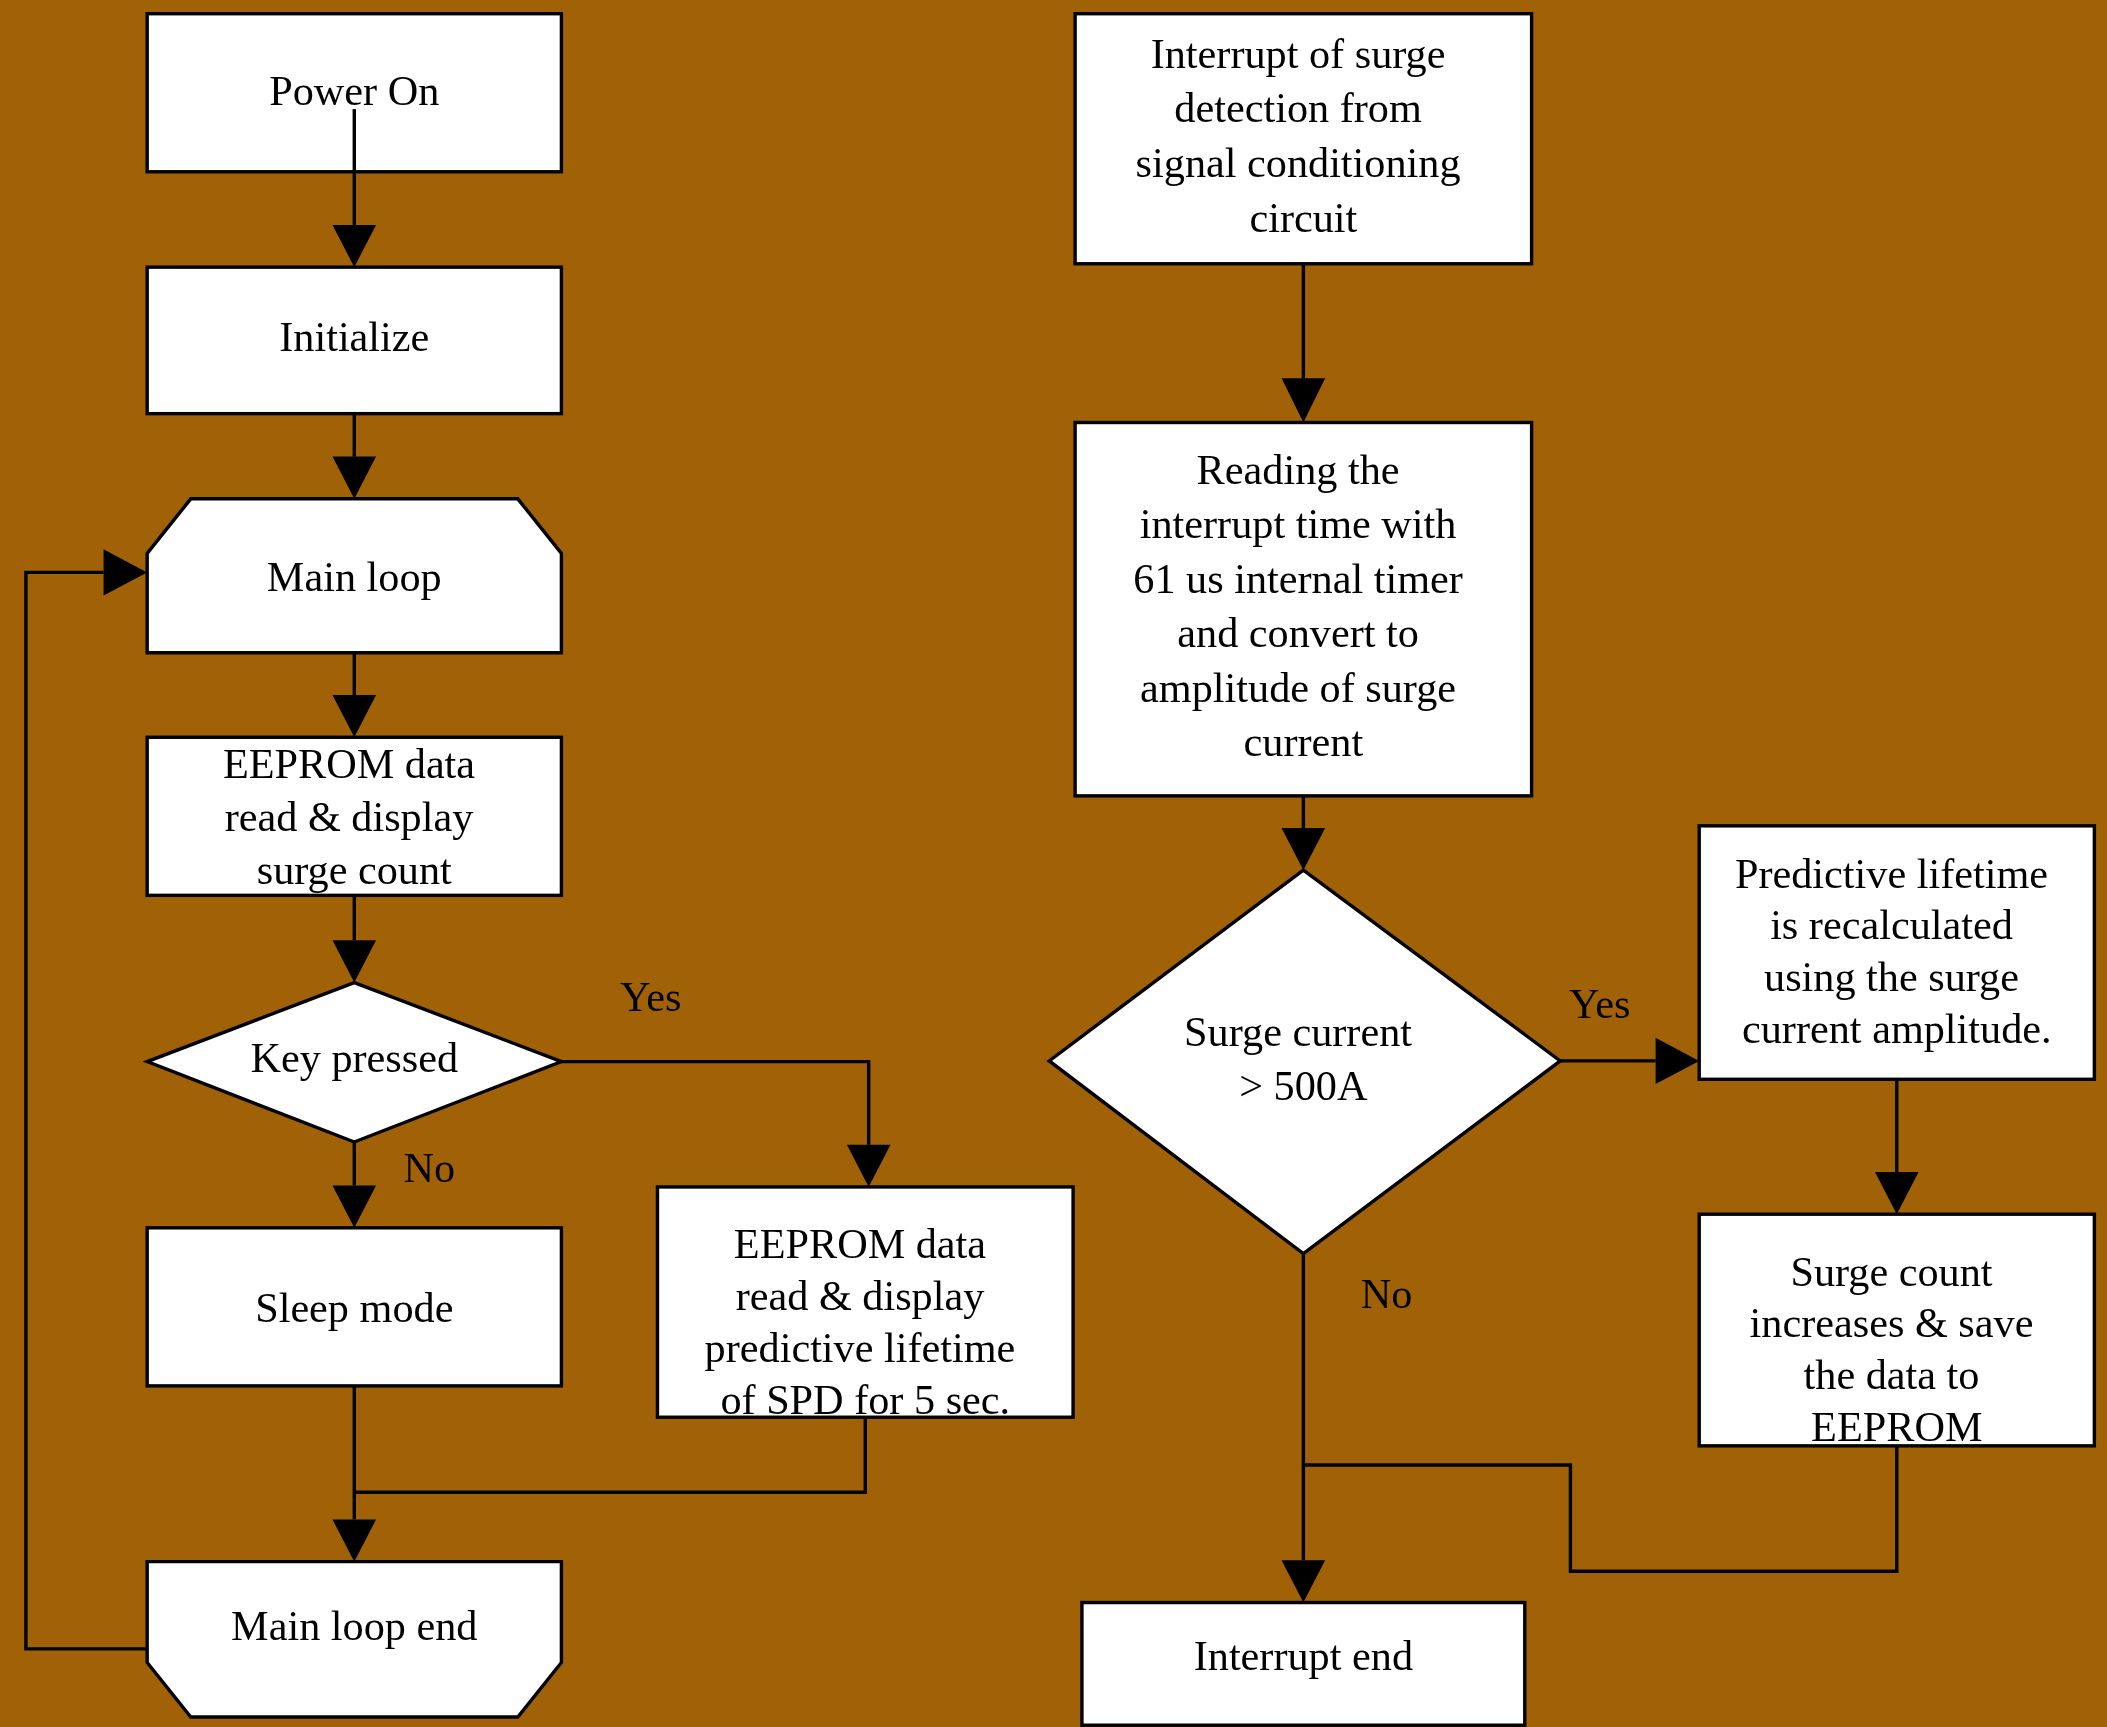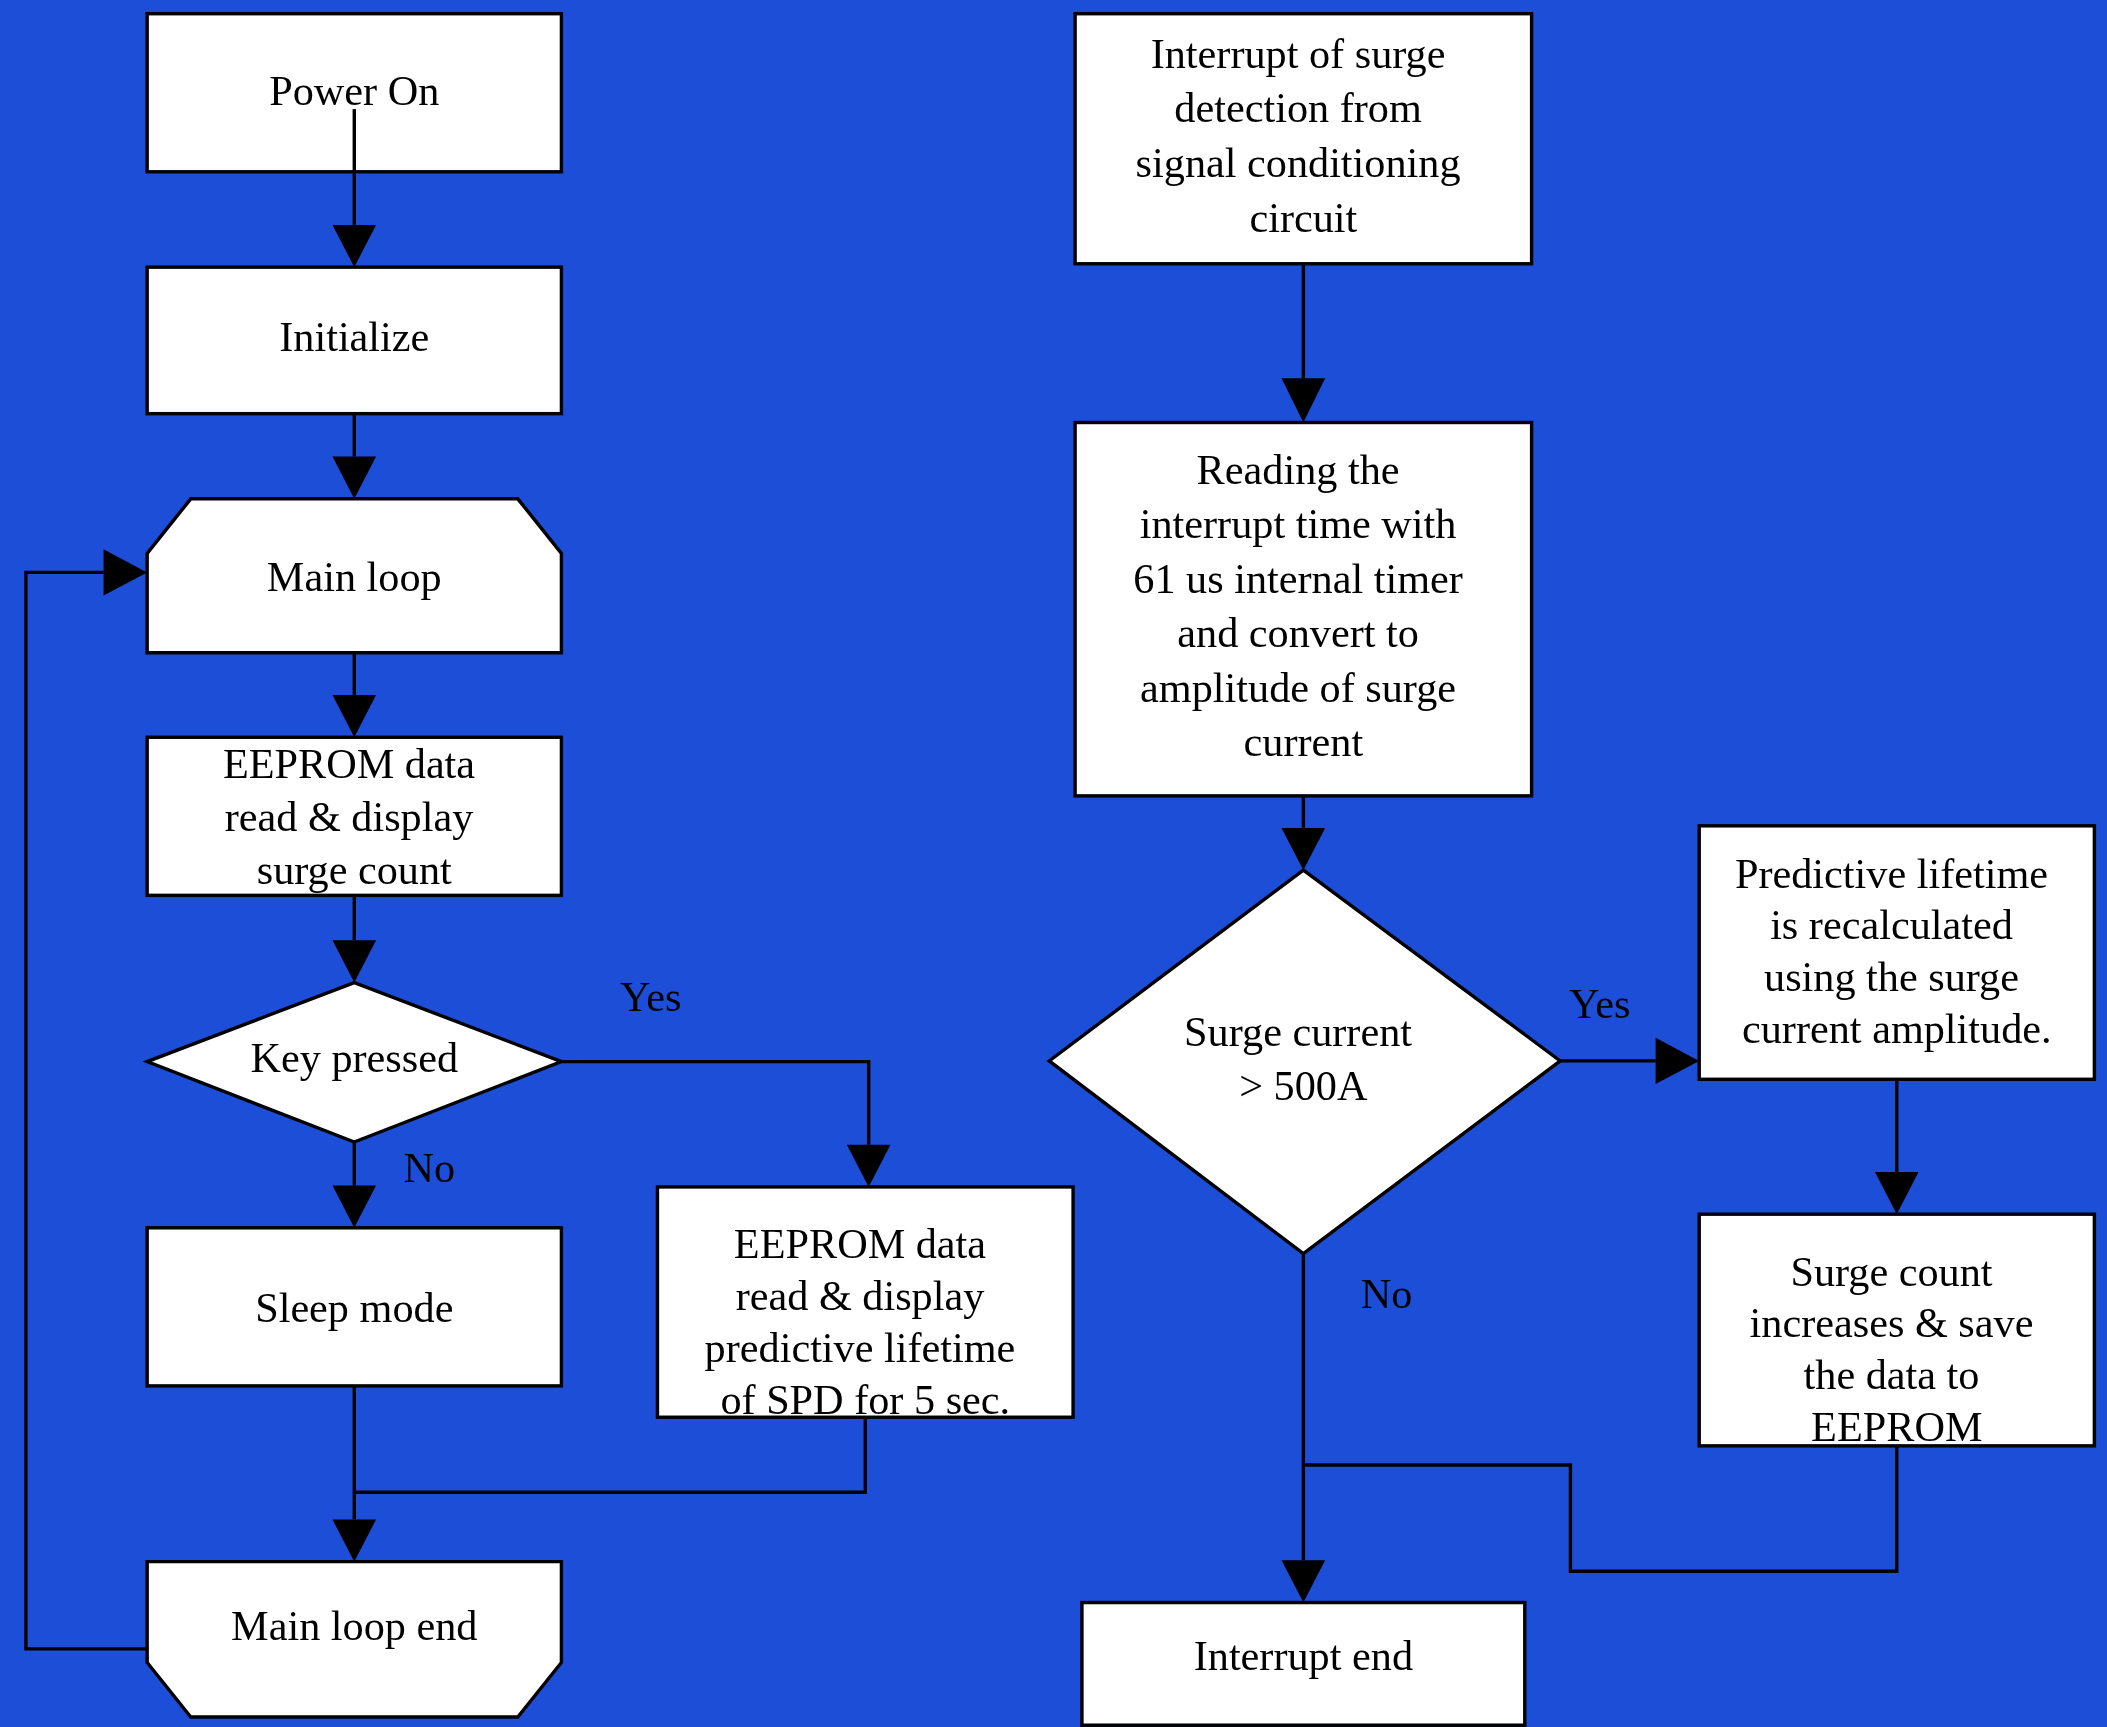--- a/index.html
+++ b/index.html
@@ -12,7 +12,7 @@
     position: relative;
     width: 2108px;
     height: 1728px;
-    background: #1d4ed8;
+    background: #a16207;
     overflow: hidden;
   }
   svg#flow {

